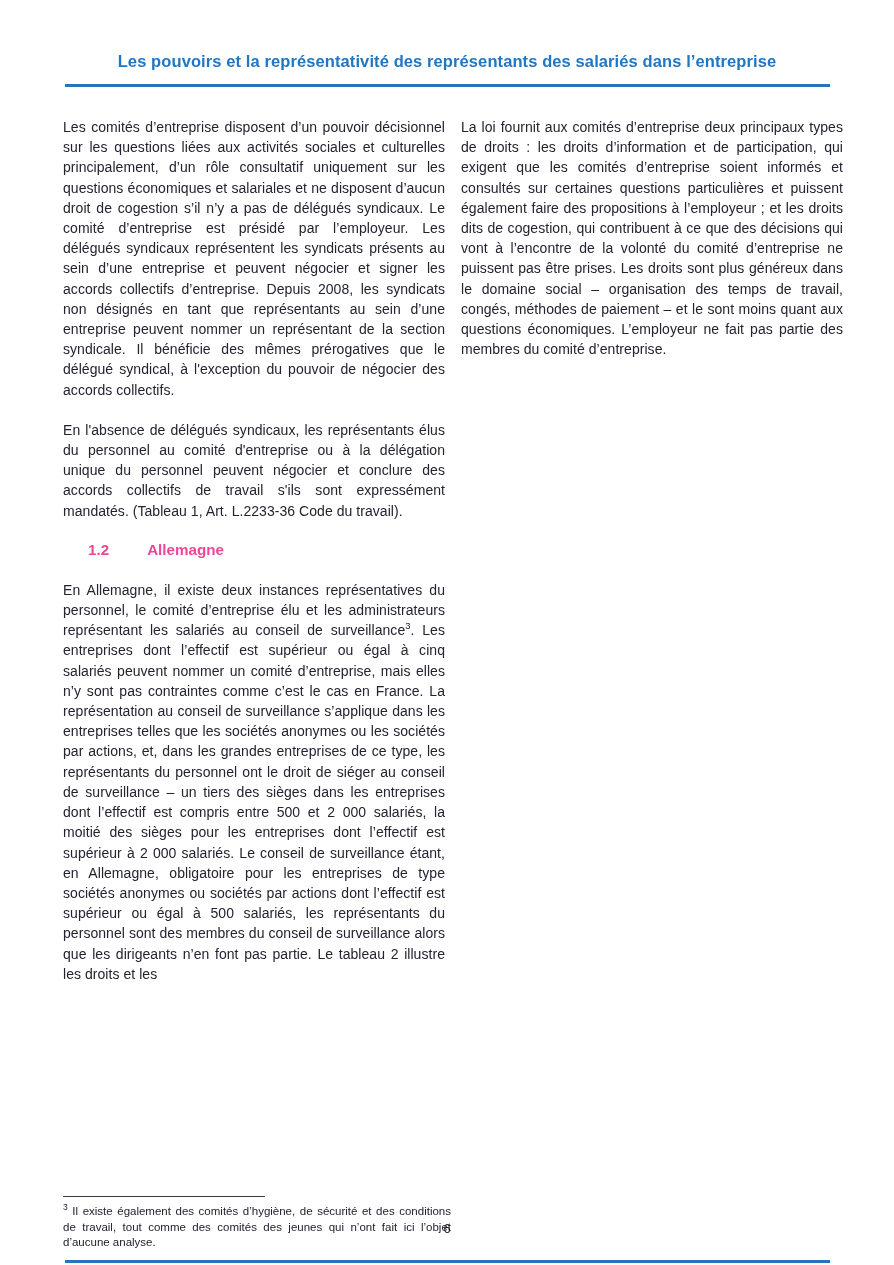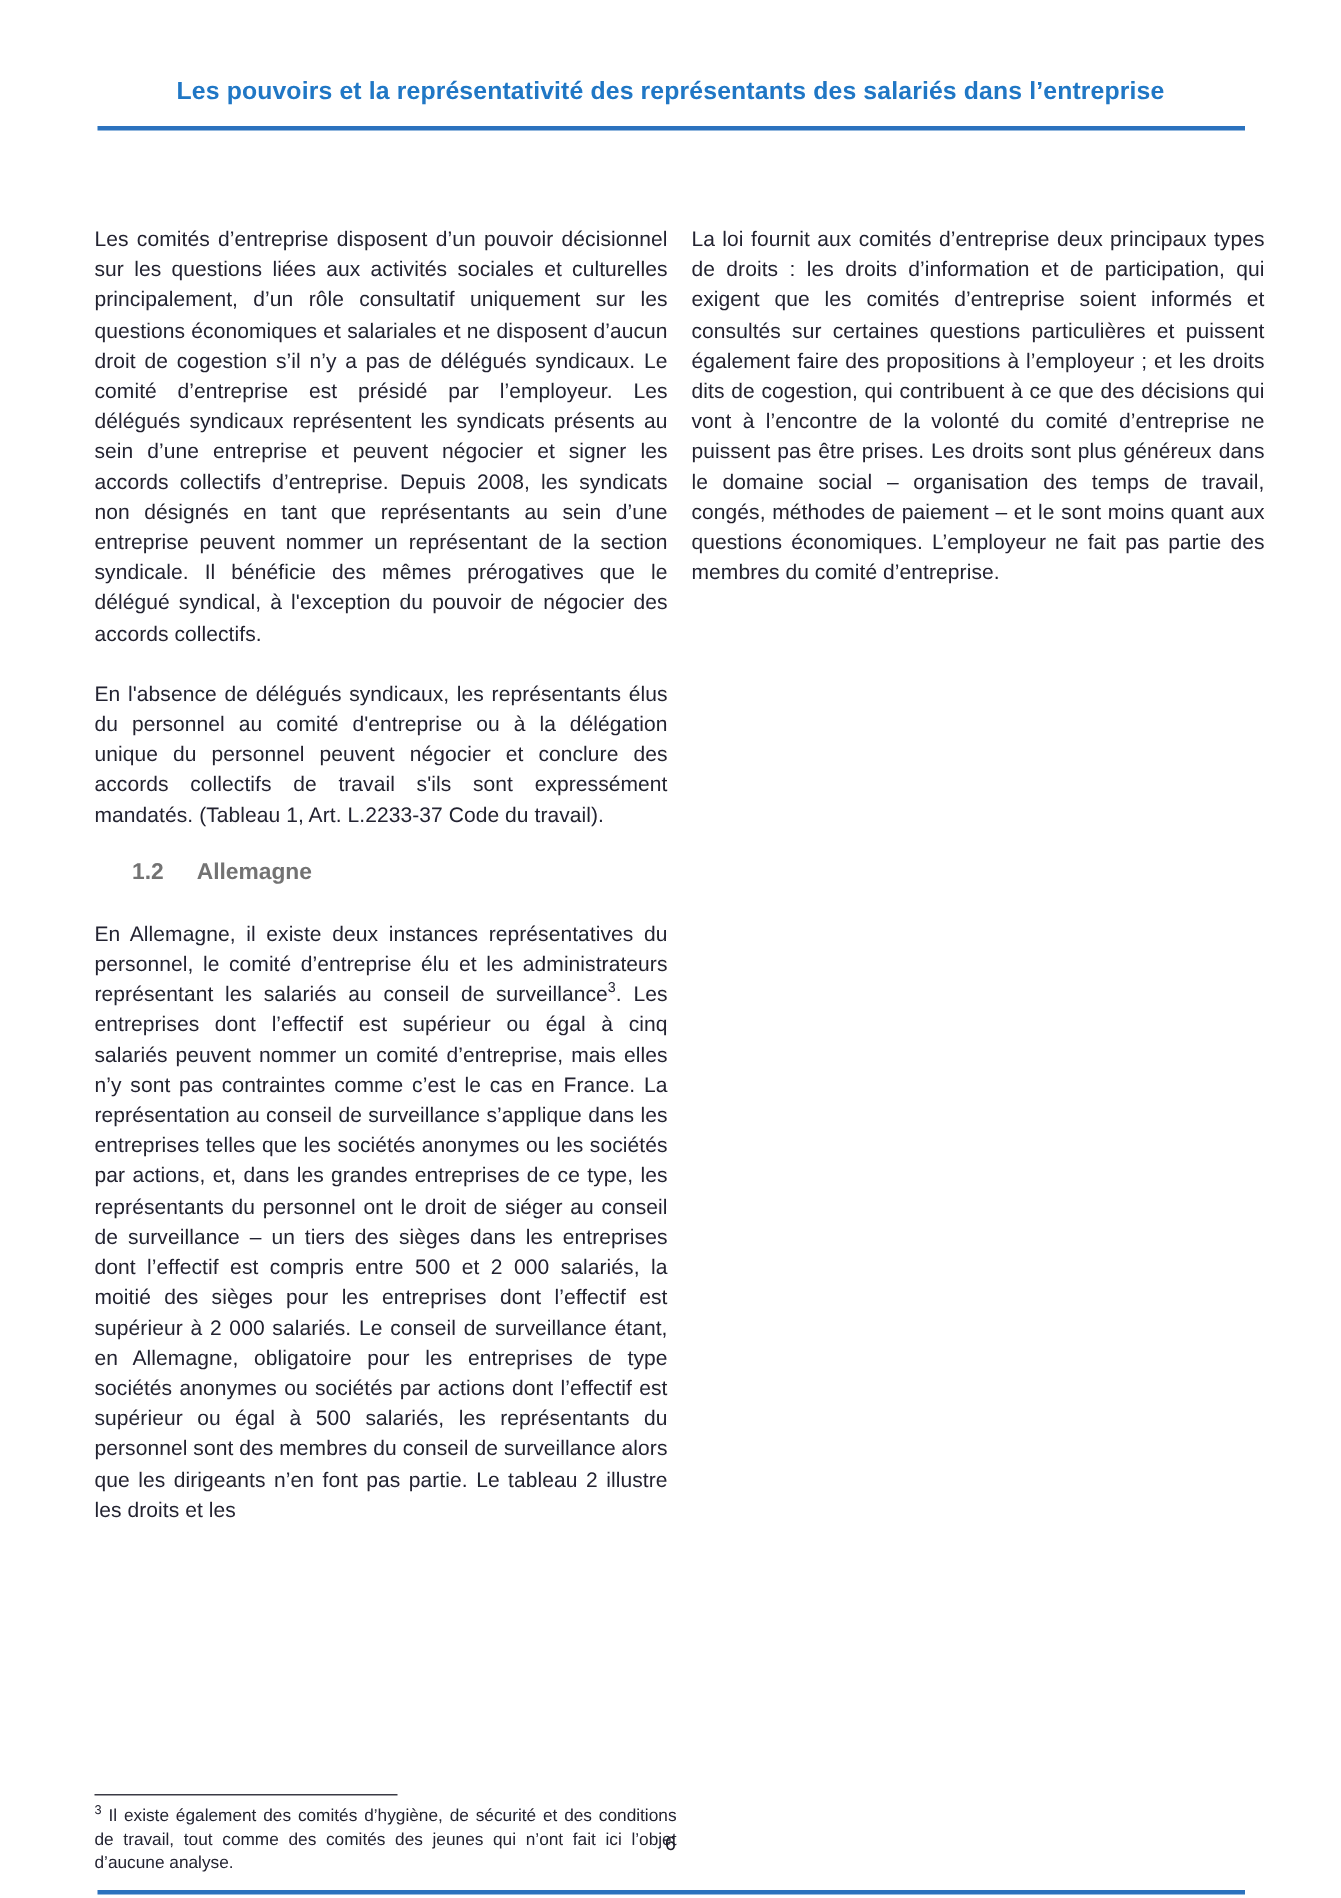--- a/index.html
+++ b/index.html
@@ -39,7 +39,6 @@
     width: 780px;
     display: flex;
     gap: 16px;
-    margin-top: 32px;
   }
   .col { flex: 1 1 0; min-width: 0; }
   .col p {

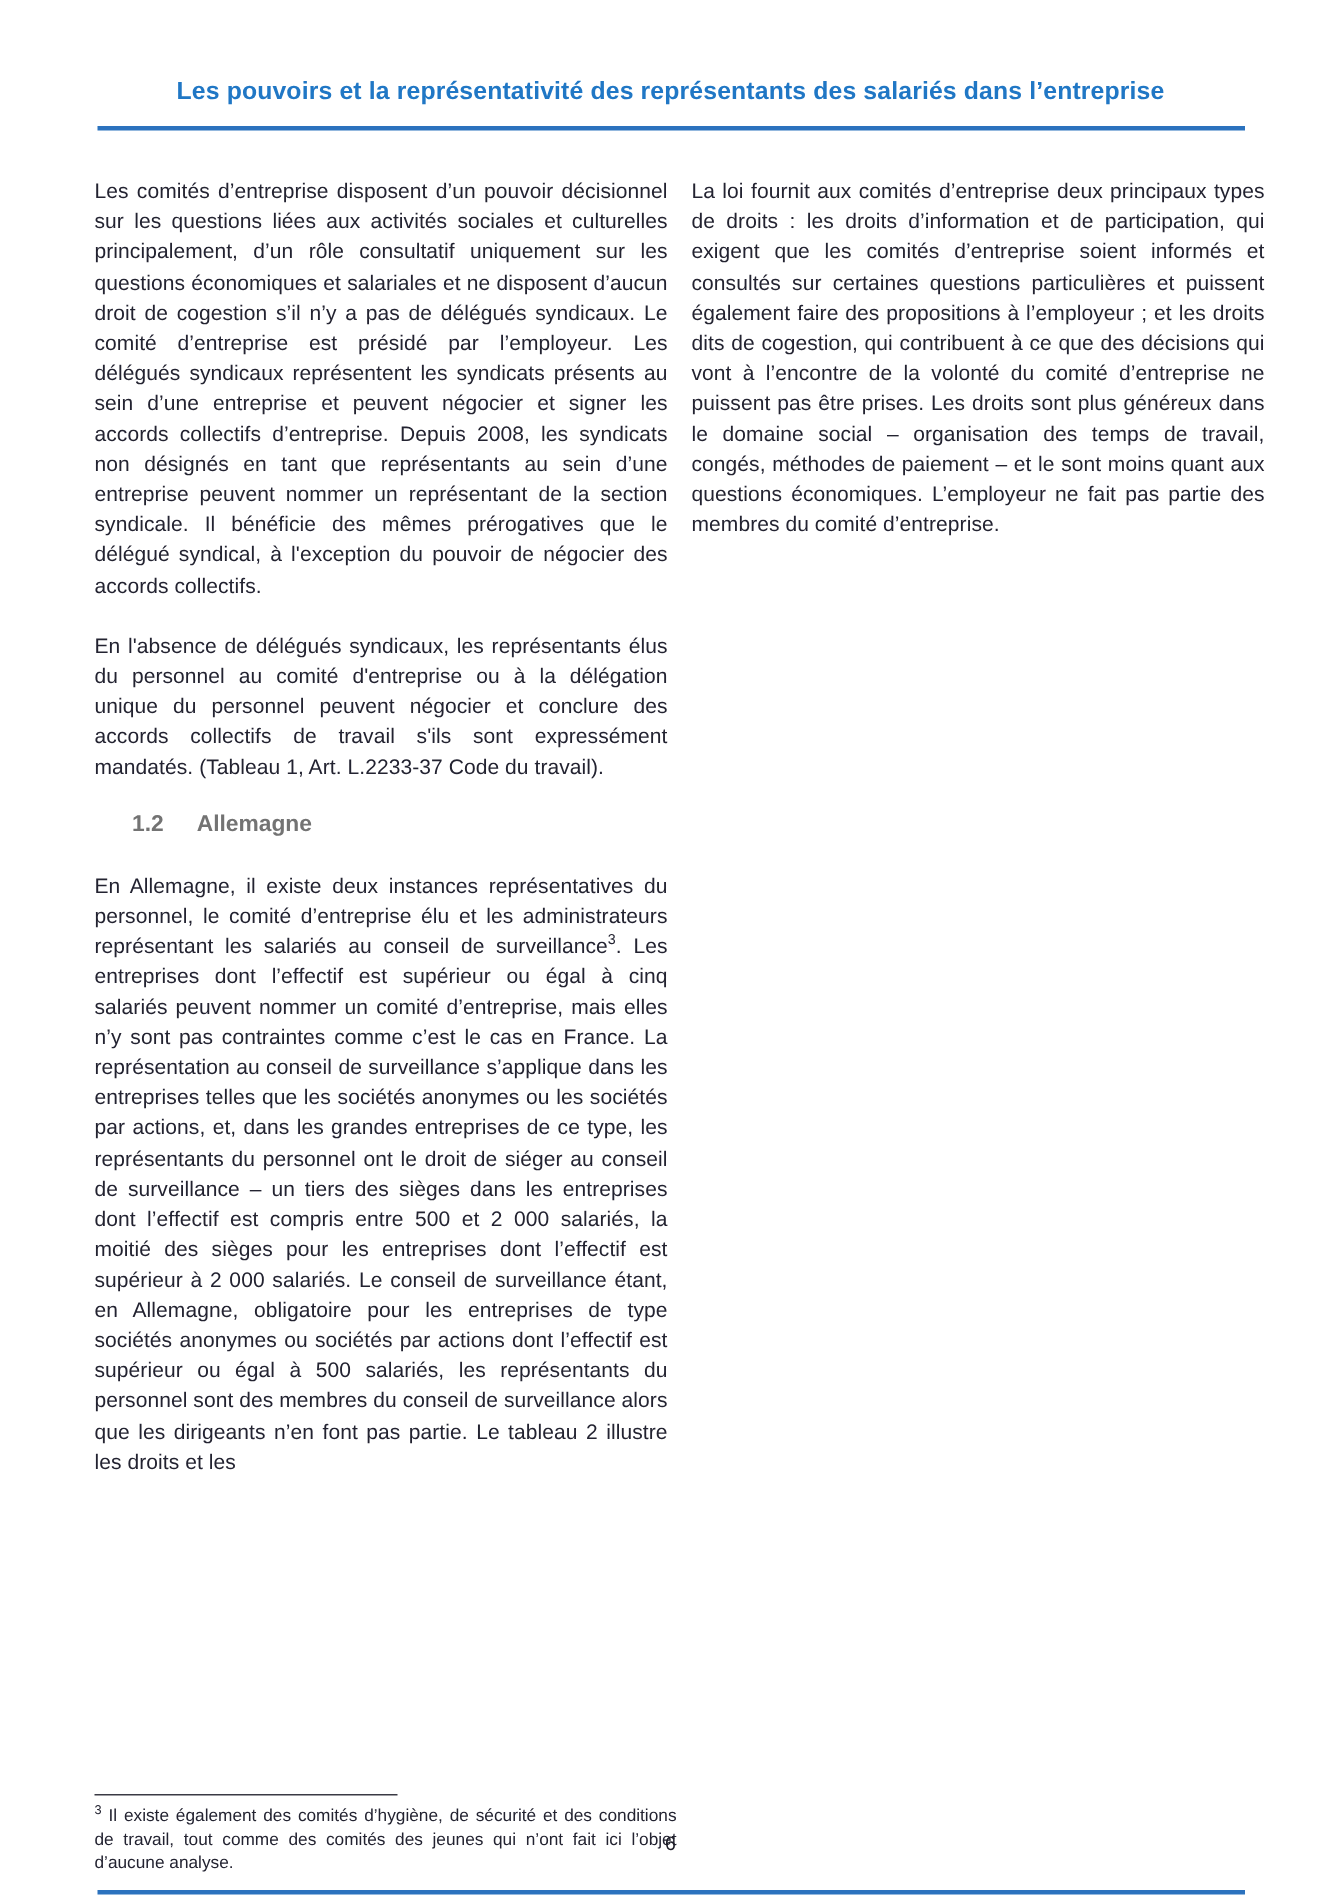--- a/index.html
+++ b/index.html
@@ -101,7 +101,7 @@
 
     <div class="col">
       <p>Les comités d’entreprise disposent d’un pouvoir décisionnel sur les questions liées aux activités sociales et culturelles principalement, d’un rôle consultatif uniquement sur les questions économiques et salariales et ne disposent d’aucun droit de cogestion s’il n’y a pas de délégués syndicaux. Le comité d’entreprise est présidé par l’employeur. Les délégués syndicaux représentent les syndicats présents au sein d’une entreprise et peuvent négocier et signer les accords collectifs d’entreprise. Depuis 2008, les syndicats non désignés en tant que représentants au sein d’une entreprise peuvent nommer un représentant de la section syndicale. Il bénéficie des mêmes prérogatives que le délégué syndical, à l'exception du pouvoir de négocier des accords collectifs.</p>
-      <p>En l'absence de délégués syndicaux, les représentants élus du personnel au comité d'entreprise ou à la délégation unique du personnel peuvent négocier et conclure des accords collectifs de travail s'ils sont expressément mandatés. (Tableau 1, Art. L.2233-37 Code du travail).</p>
+      <p>En l'absence de délégués syndicaux, les représentants élus du personnel au comité d'entreprise ou à la délégation unique du personnel peuvent négocier et conclure des accords collectifs de travail s'ils sont expressément mandatés. (Tableau 1, Art. L.2233-36 Code du travail).</p>
       <div class="section-heading">
         <span>1.2</span>
         <span>Allemagne</span>

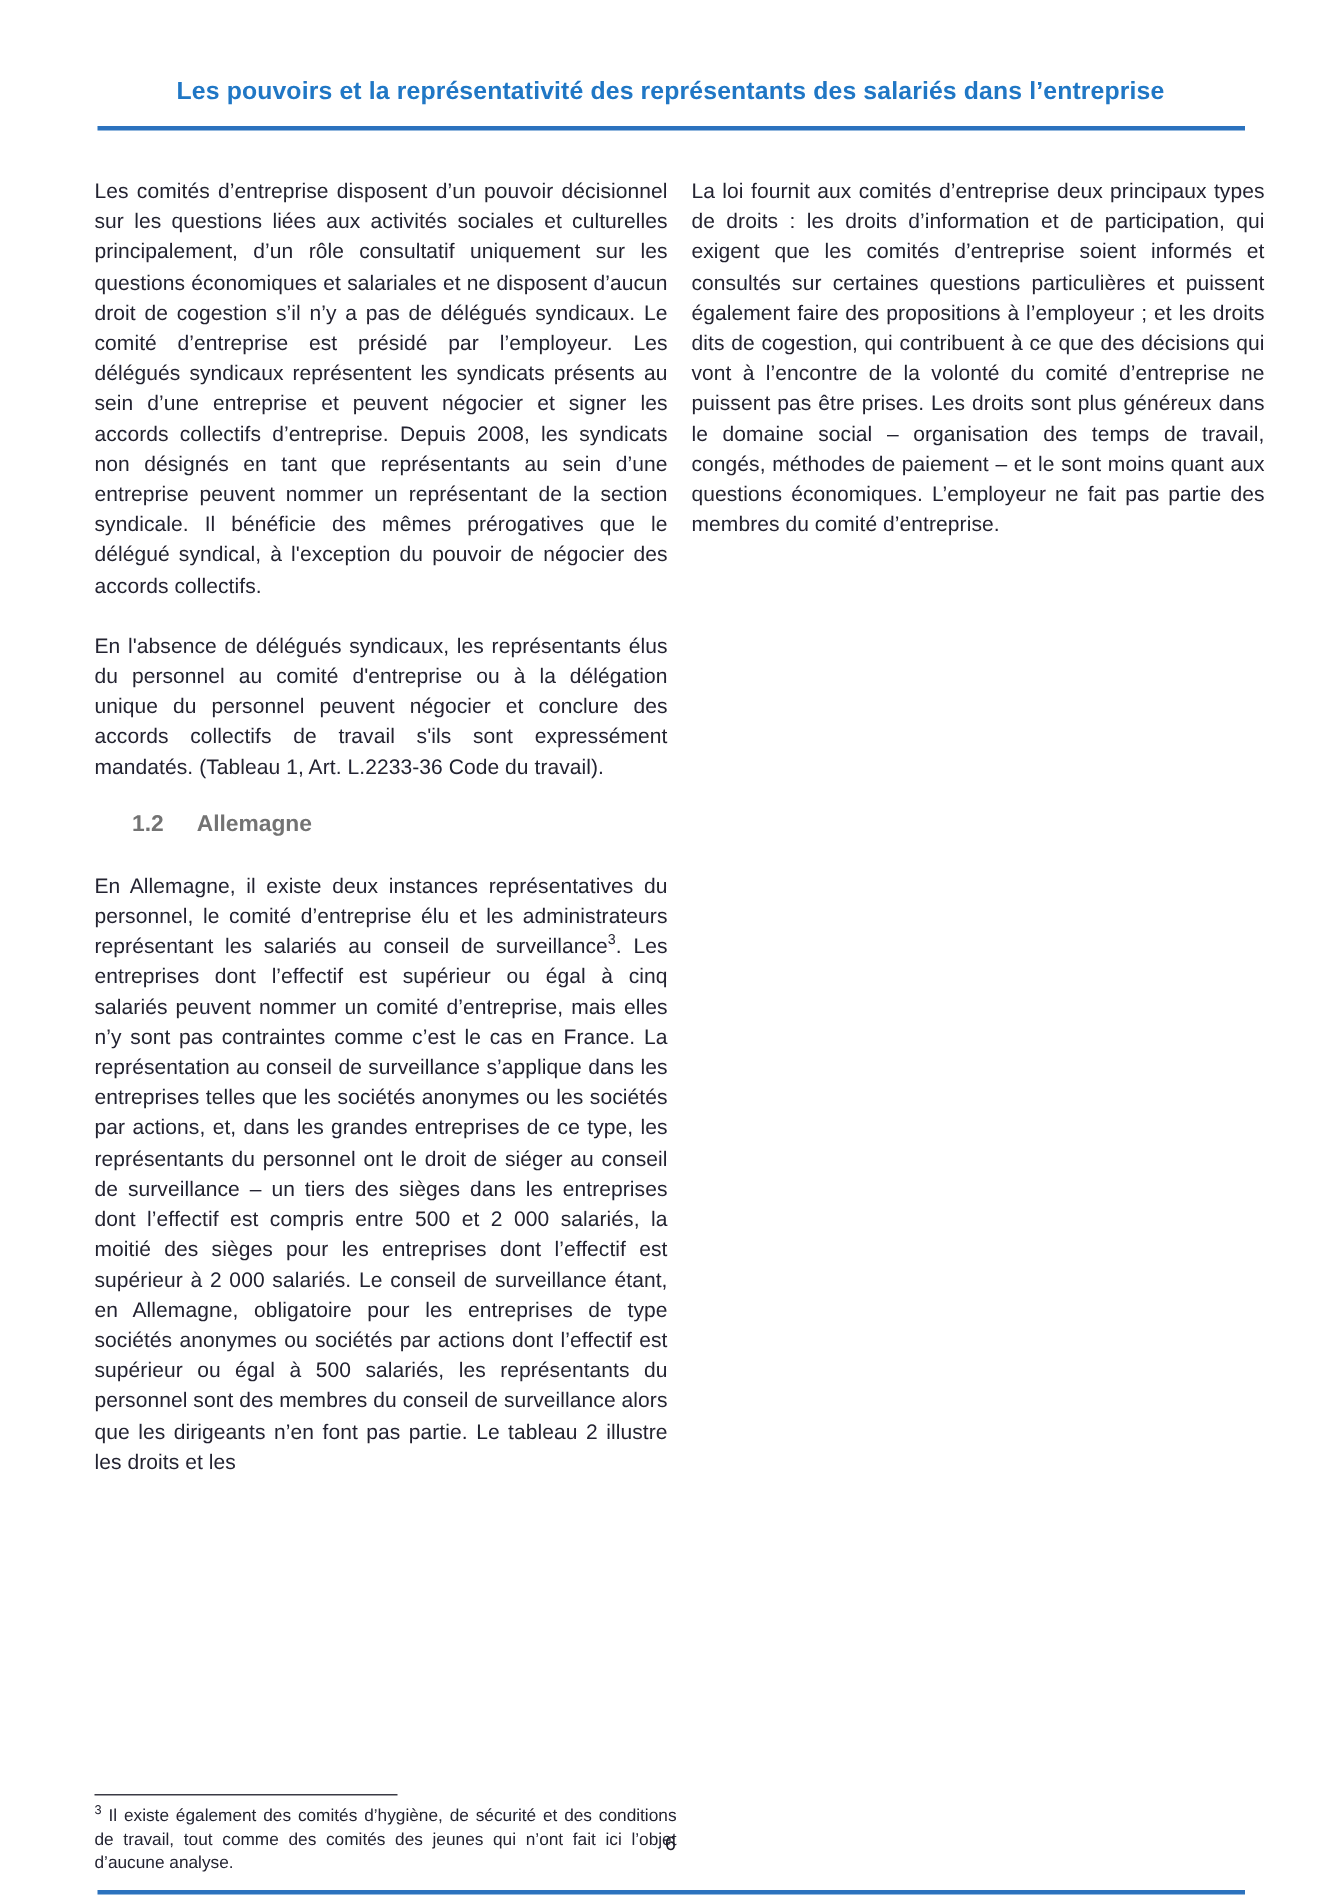--- a/index.html
+++ b/index.html
@@ -55,11 +55,11 @@
   }
   .section-heading {
     display: flex;
-    gap: 22px;
+    gap: 38px;
     margin: 4px 0 22px 25px;
     font-size: 15.2px;
     font-weight: bold;
-    color: #737373;
+    color: #ec4899;
   }
   .footnote {
     position: absolute;

